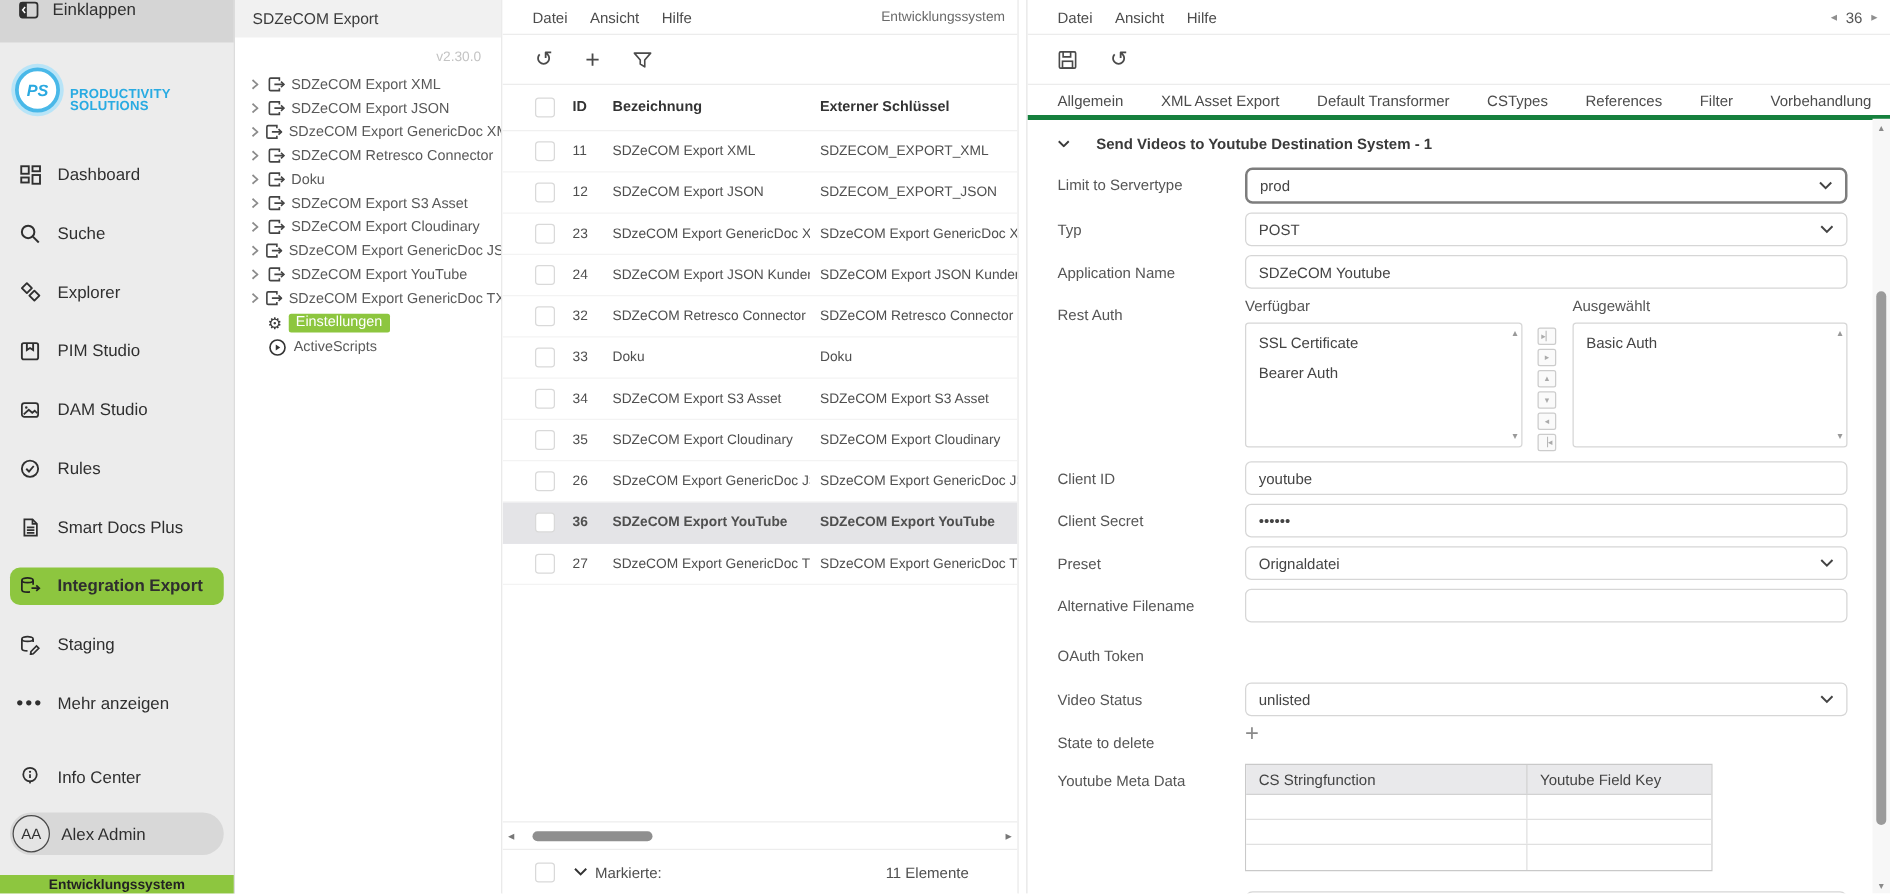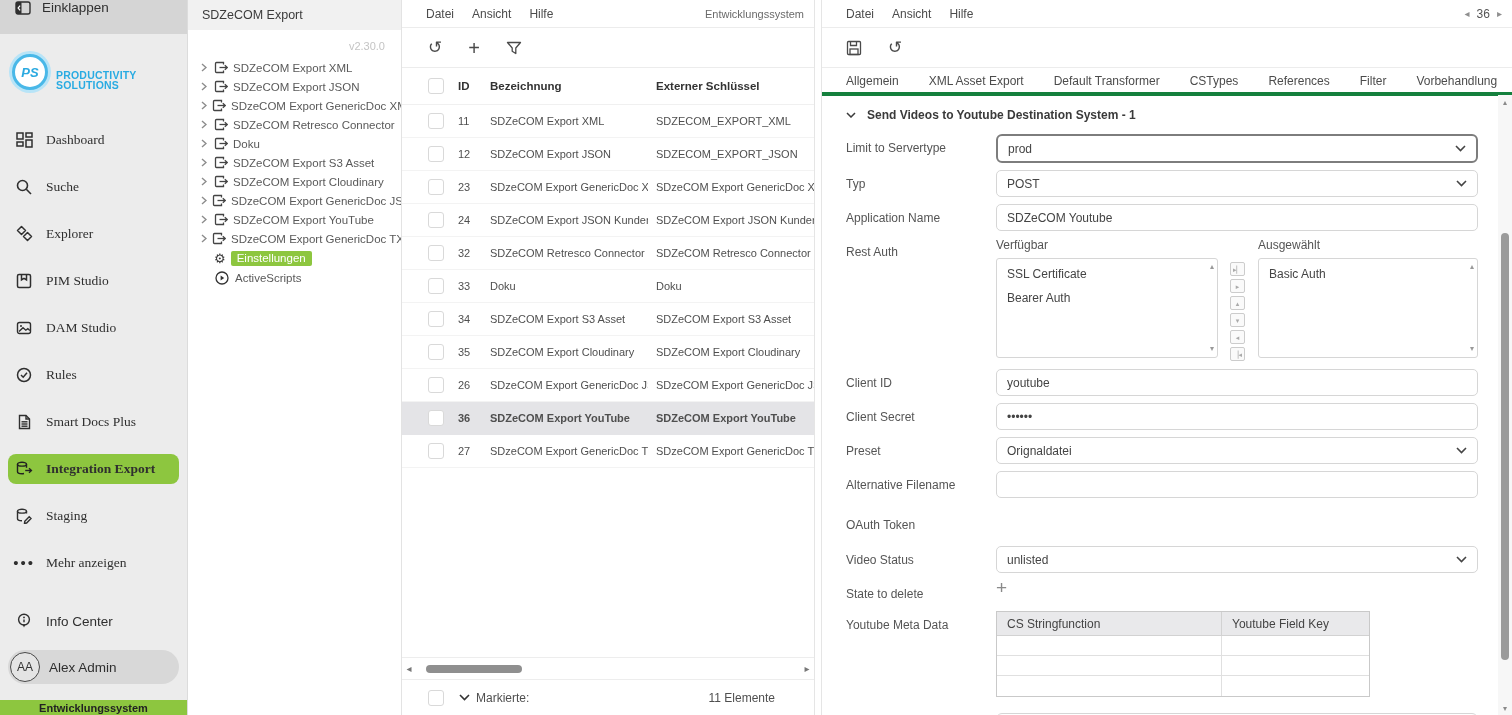--- a/index.html
+++ b/index.html
@@ -71,7 +71,7 @@
   .tabsbar{height:28px; border-bottom:4px solid #15803d; display:flex; align-items:flex-start; gap:30px; padding-left:24px; font-size:12px; color:#4c4c4c; flex:0 0 28px;}
   .tab{cursor:pointer; padding-top:6px; height:28px; white-space:nowrap;}
   .detail-content{flex:1; padding:8px 34px 0 24px; overflow:hidden;}
-  .section-head{display:flex; align-items:center; gap:11px; font-size:12px; font-weight:bold; color:#3a3a3a; margin:4px 0 12px; cursor:pointer;}
+  .section-head{display:flex; align-items:center; gap:21px; font-size:12px; font-weight:bold; color:#3a3a3a; margin:4px 0 12px; cursor:pointer;}
   .frow{display:flex; margin-bottom:7px;}
   .frow .flabel{flex:0 0 150px; font-size:12px; color:#555; padding-top:7px; white-space:nowrap;}
   .frow .ctrl{width:485px;}

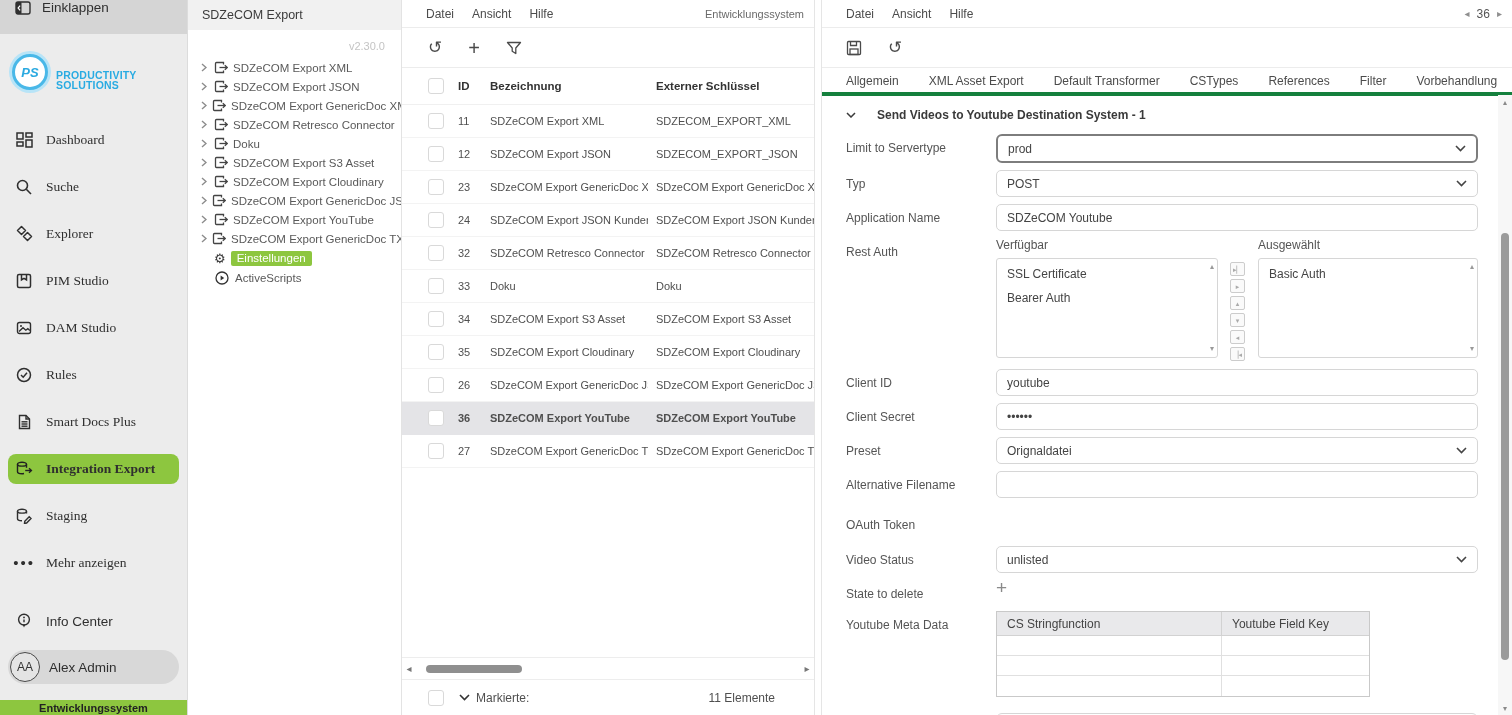--- a/index.html
+++ b/index.html
@@ -15,7 +15,7 @@
   .logo-row{margin:20px 0 0 12px; display:flex; align-items:flex-end; gap:8px;}
   .logo-badge{width:36px; height:36px; border-radius:50%; background:#fff; border:3px solid #49b8e8; box-shadow:0 0 0 3px #b8e4f7; display:flex; align-items:center; justify-content:center; font-size:13px; font-weight:bold; font-style:italic; color:#2aa9e0;}
   .logo-text{font-size:10.5px; font-weight:bold; color:#29abe2; line-height:10px; letter-spacing:.2px;}
-  .side-nav{margin-top:26px; display:flex; flex-direction:column;font-family:Liberation Serif, serif;}
+  .side-nav{margin-top:26px; display:flex; flex-direction:column;}
   .side-item{display:flex; align-items:center; gap:12px; height:30px; margin:8.5px 14px; font-size:13.5px; color:#2f2f2f; cursor:pointer; white-space:nowrap;}
   .side-item .ic{width:20px; display:flex; justify-content:center;}
   .side-item.active{background:var(--accent); margin:8.5px 8px; padding:0 6px; border-radius:8px; font-weight:bold;}

